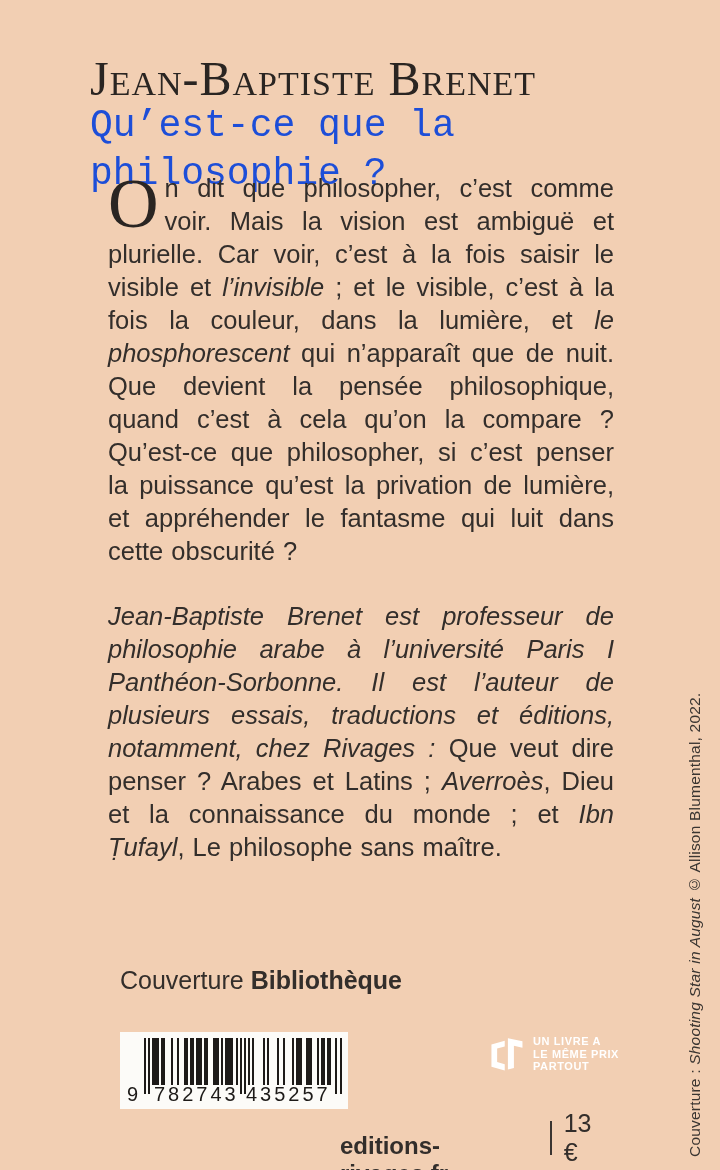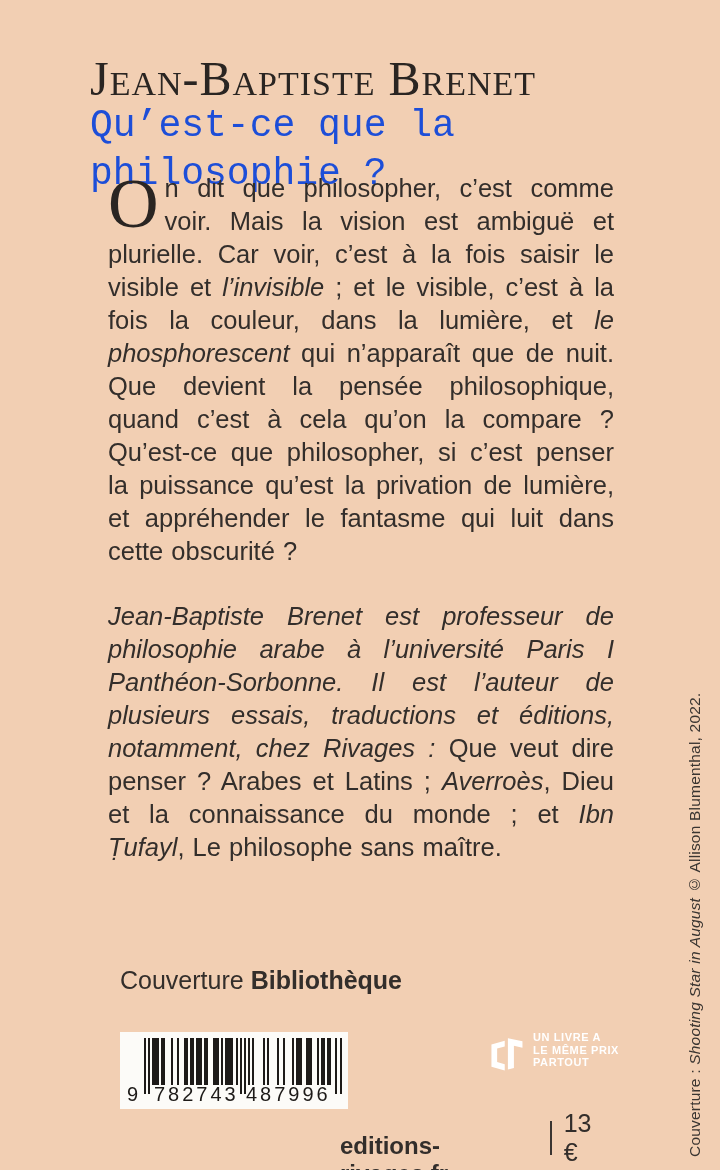--- a/index.html
+++ b/index.html
@@ -85,7 +85,7 @@
   .bc-g2{left:126px;}
 
   
-  .price-logo{position:absolute;left:487px;top:1031px;display:flex;align-items:flex-start;gap:8px;}
+  .price-logo{position:absolute;left:487px;top:1031px;display:flex;align-items:center;gap:8px;}
   .price-logo svg{display:block;}
   .logo-lines{color:var(--white);font-weight:bold;font-size:11px;line-height:12.5px;letter-spacing:0.6px;}
 

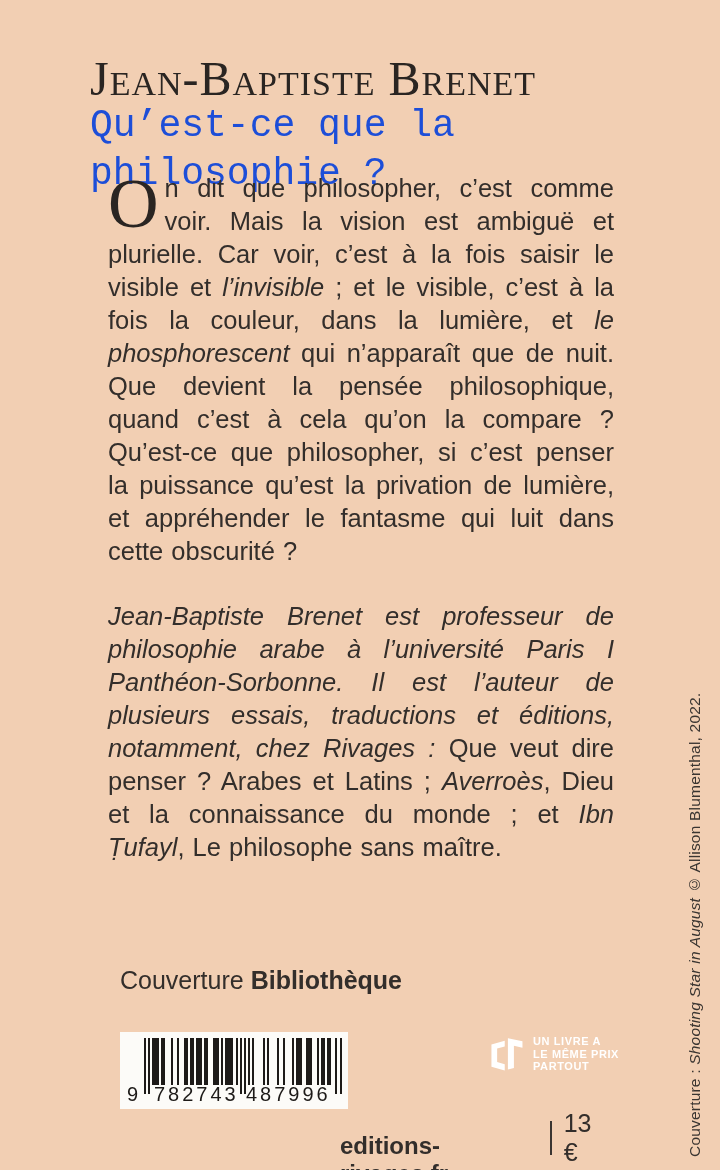--- a/index.html
+++ b/index.html
@@ -179,7 +179,7 @@
       </div>
     <span class="bc-d bc-first">9</span>
     <span class="bc-d bc-g1">782743</span>
-    <span class="bc-d bc-g2">487996</span>
+    <span class="bc-d bc-g2">435257</span>
   </div>
 
   <div class="price-logo">

